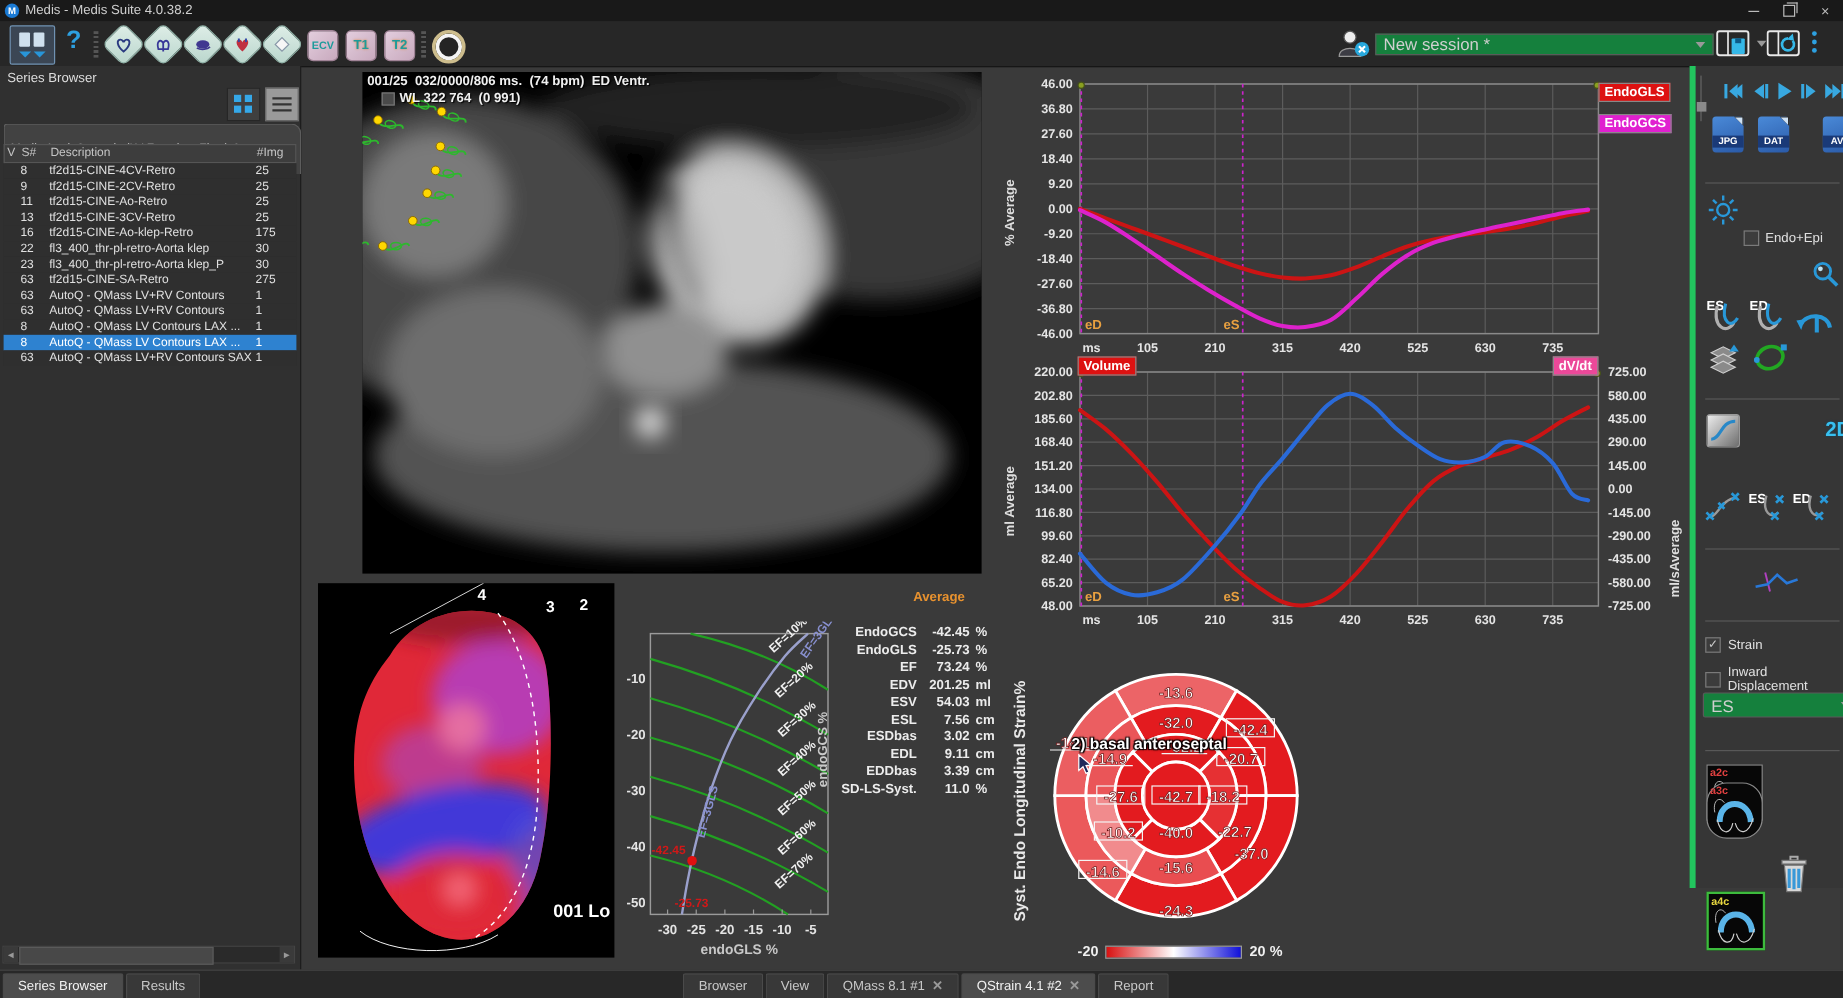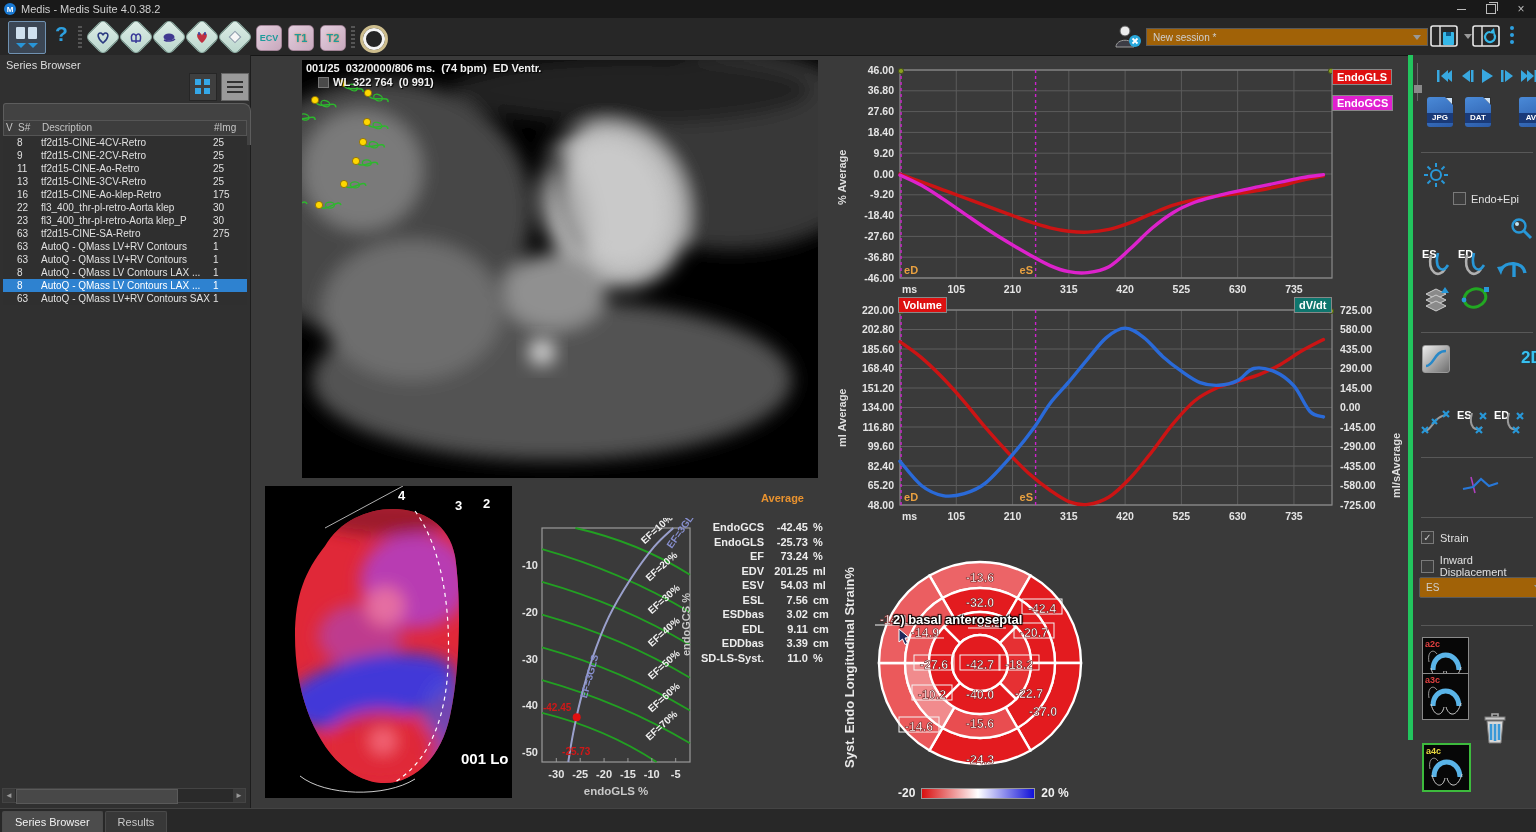--- a/index.html
+++ b/index.html
@@ -24,7 +24,7 @@
          border:1px solid #a08396;display:flex;align-items:center;justify-content:center;font-weight:bold;color:#1d9b9b;}
   #ring-icon{position:absolute;top:7px;width:22px;height:22px;border-radius:50%;background:#242424;
              border:3px solid #cdbd8d;box-shadow:inset 0 0 0 3px #f4f4f4;}
-  .select{background:#a16207;border:1px solid #5a5a5a;color:#cfcfcf;font-size:10px;display:flex;align-items:center;padding:0 6px;}
+  .select{background:#15803d;border:1px solid #5a5a5a;color:#cfcfcf;font-size:14px;display:flex;align-items:center;padding:0 6px;}
   .caret{width:0;height:0;border-left:4px solid transparent;border-right:4px solid transparent;border-top:5px solid #999;margin-left:auto;}
   
   #left-panel{position:absolute;left:0;top:55px;width:250px;height:753px;background:#303030;border-right:1px solid #1d1d1d;}

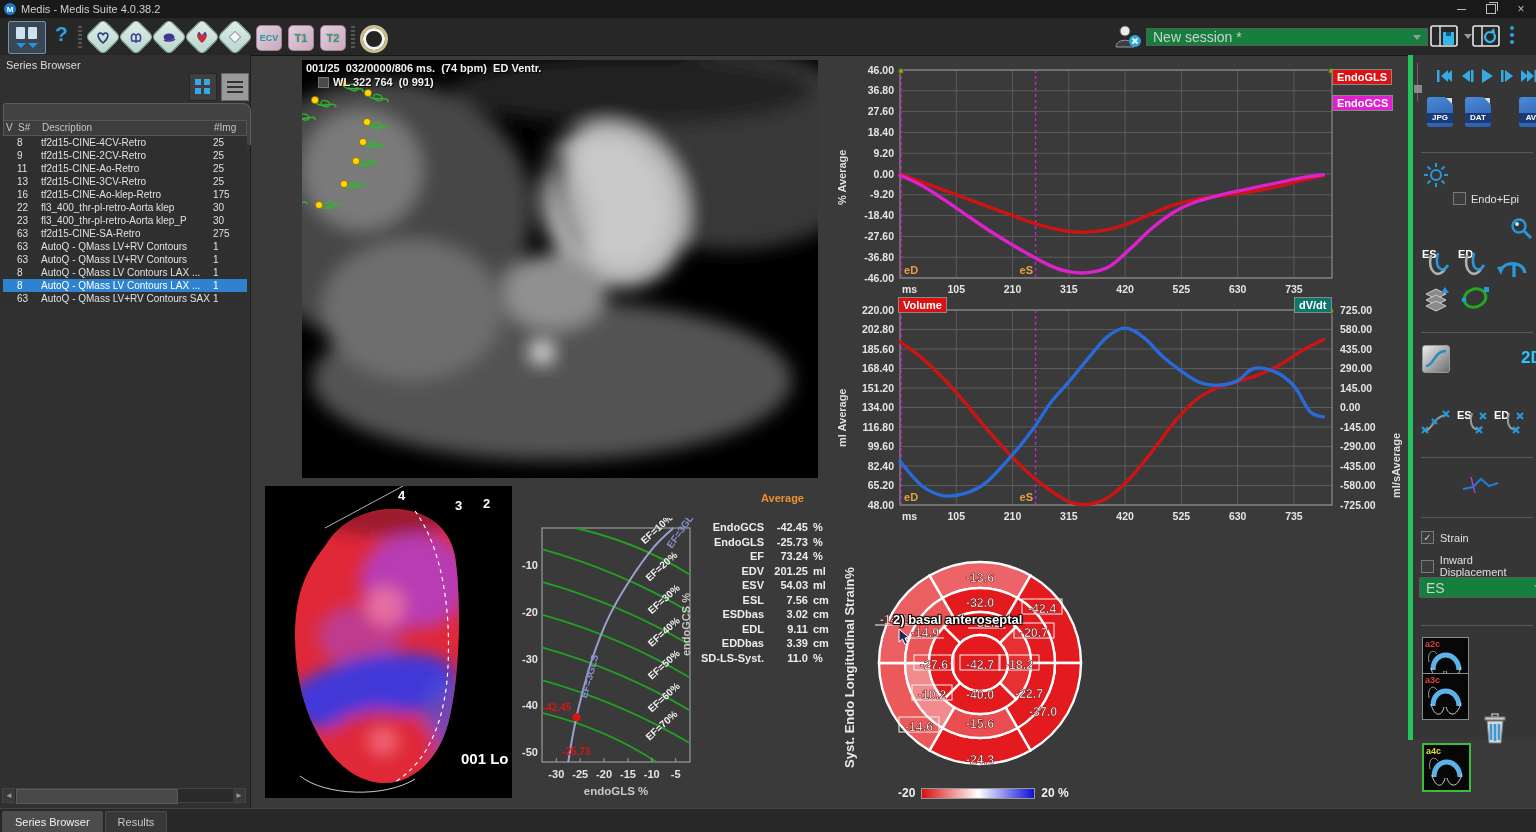--- a/index.html
+++ b/index.html
@@ -600,7 +600,7 @@
   <div class="badge" style="left:1332px;top:69px;background:#dd1111;">EndoGLS</div>
   <div class="badge" style="left:1332px;top:95px;background:#e020d0;">EndoGCS</div>
   <div class="badge" style="left:898px;top:297px;background:#dd1111;">Volume</div>
-  <div class="badge" style="left:1294px;top:297px;background:#0f766e;">dV/dt</div>
+  <div class="badge" style="left:1294px;top:297px;background:#ec4899;">dV/dt</div>
 
   <svg id="bullseye" class="abs" style="left:866px;top:550px;" width="228" height="228">
       <path d="M164.5,25.531434217771704 A101,101 0 0 0 63.50000000000002,25.53143421777169 L76.50000000000001,48.0480947161671 A75,75 0 0 1 151.5,48.0480947161671 Z" fill="rgb(236,100,103)" stroke="#fff" stroke-width="2.4"></path>

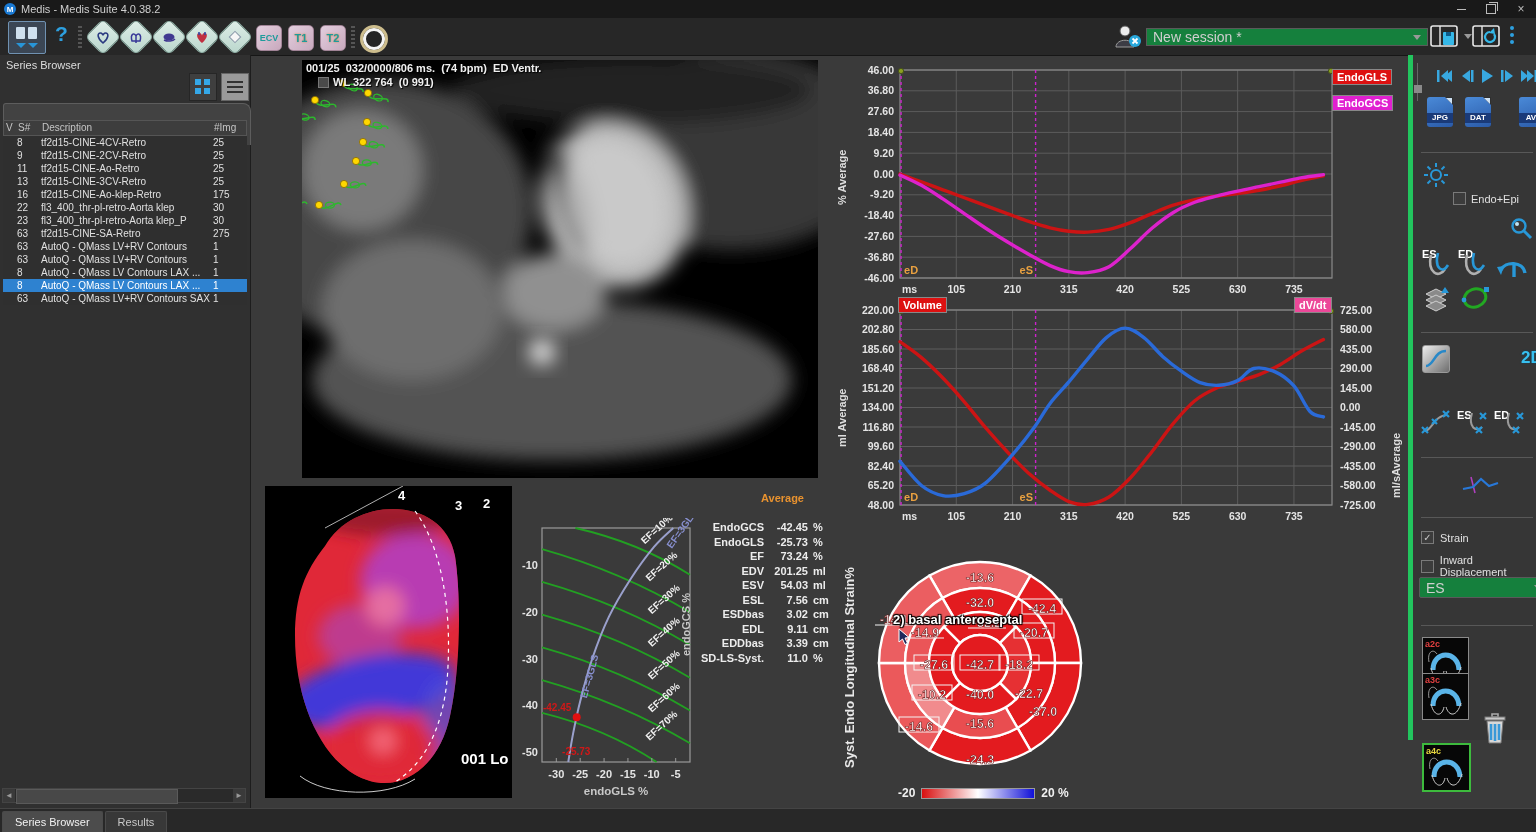--- a/index.html
+++ b/index.html
@@ -834,7 +834,7 @@
             <path d="M8,30 C11,43 19,43 21,33 M23,33 C26,43 34,43 38,29" fill="none" stroke="#cfcfcf" stroke-width="1"></path>
             <path d="M6,24 C4,14 10,10 14,16" fill="none" stroke="#bbb" stroke-width="0.8"></path>
           </svg><span class="tl" style="color:#e04040">a2c</span></div>
-        <div class="thumb" style="top: 618px;"><svg width="45" height="45">
+        <div class="thumb" style="top: 597px; border-radius: 17px;"><svg width="45" height="45">
             <path d="M10,32 C10,12 35,12 36,32" fill="none" stroke="#5ab4e8" stroke-width="5"></path>
             <path d="M8,30 C11,43 19,43 21,33 M23,33 C26,43 34,43 38,29" fill="none" stroke="#cfcfcf" stroke-width="1"></path>
             <path d="M6,24 C4,14 10,10 14,16" fill="none" stroke="#bbb" stroke-width="0.8"></path>

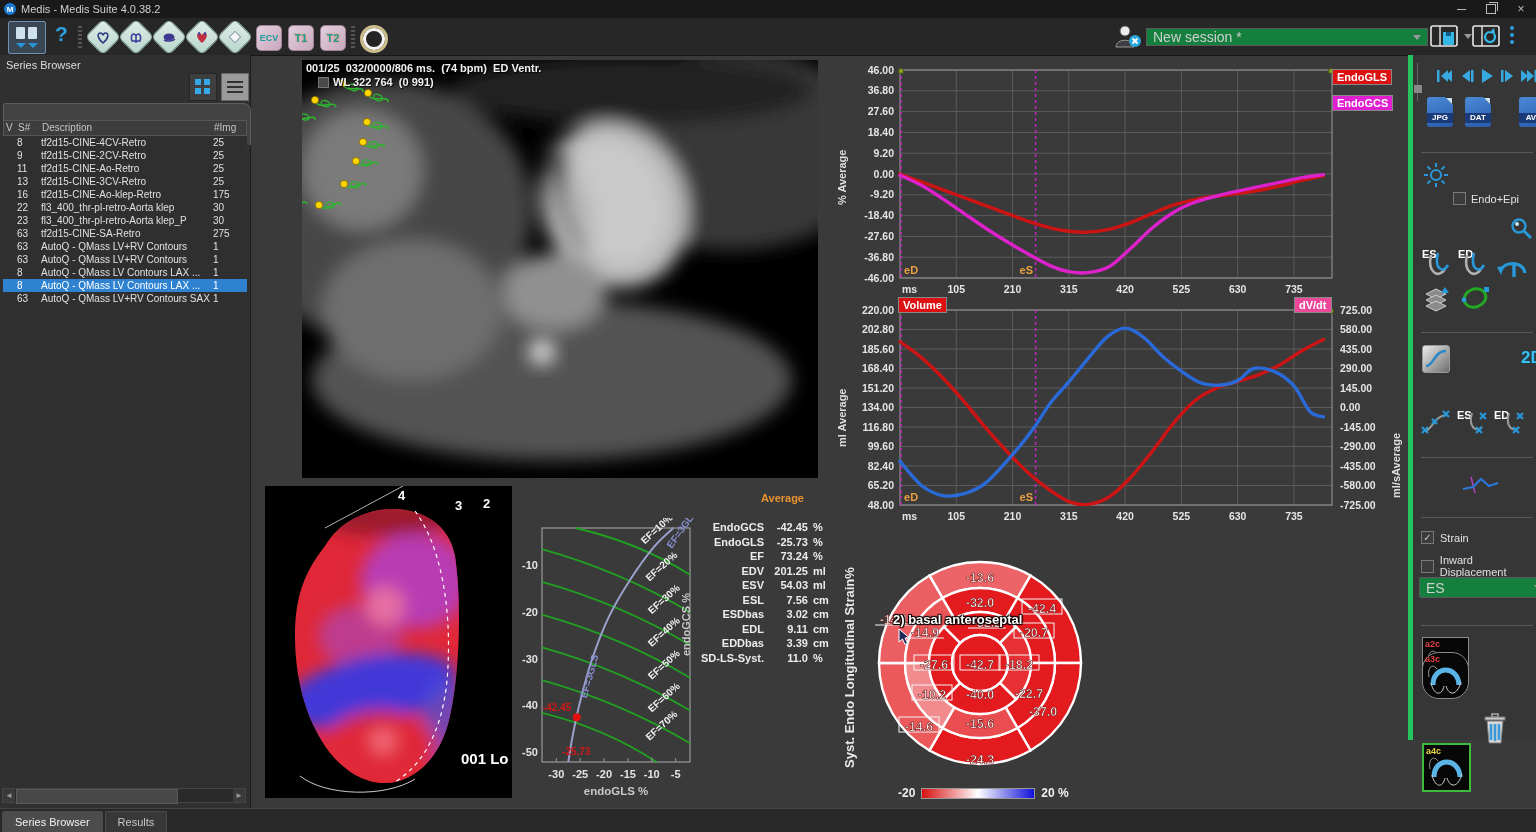--- a/index.html
+++ b/index.html
@@ -866,6 +866,13 @@
         <div class="btab">Results</div>
       </div>
     <div style="width:400px;"></div>
+    <div id="right-tabs" style="display:flex;">
+        <div class="btab">Browser</div>
+        <div class="btab">View</div>
+        <div class="btab">QMass 8.1 #1<span class="tx">✕</span></div>
+        <div class="btab active">QStrain 4.1 #2<span class="tx">✕</span></div>
+        <div class="btab">Report</div>
+      </div>
   </div>
 </div>
 

